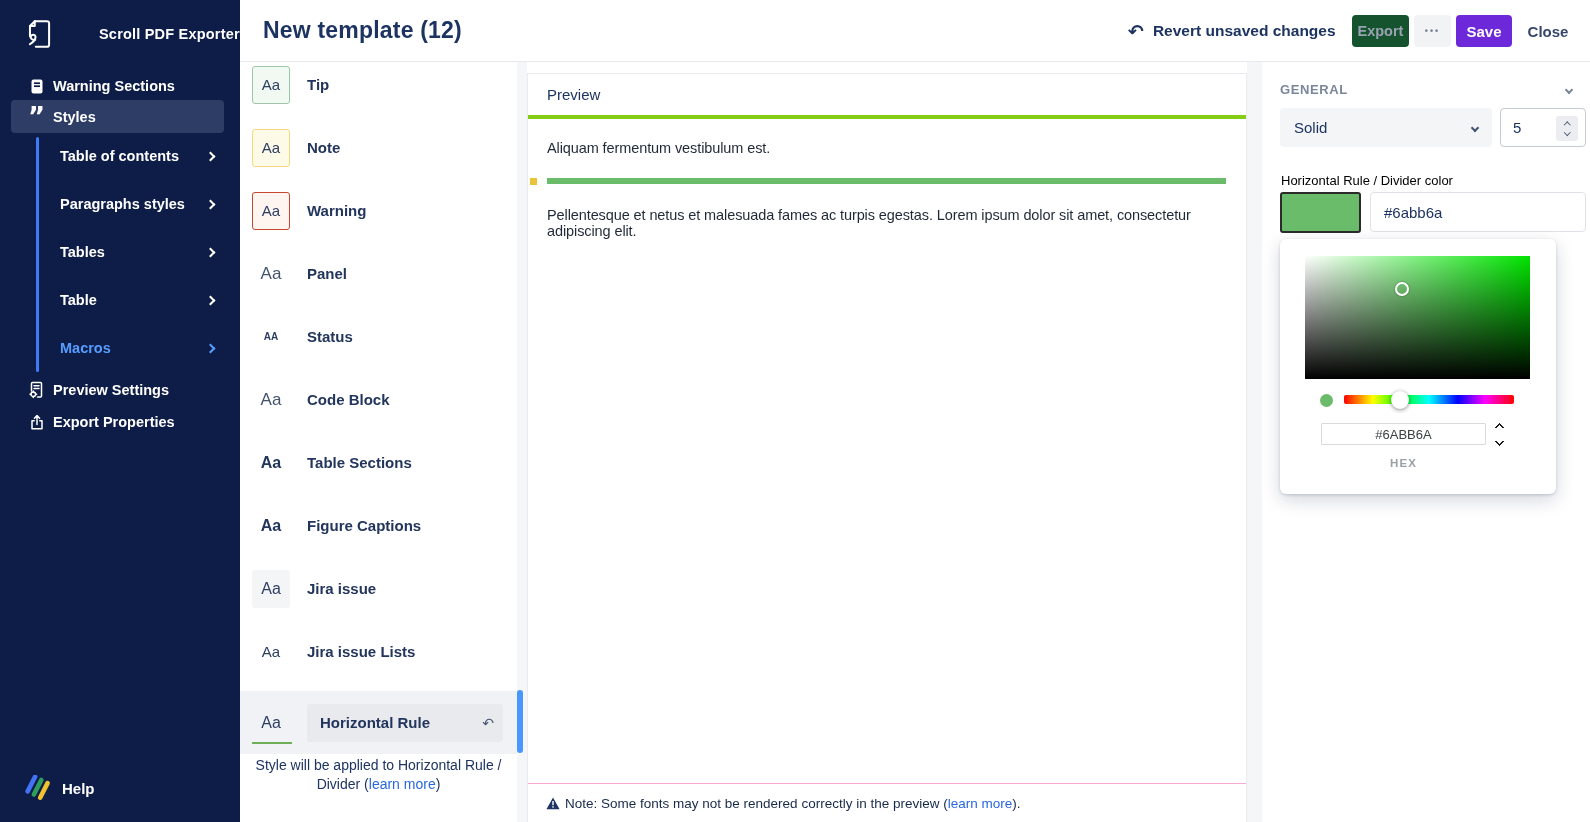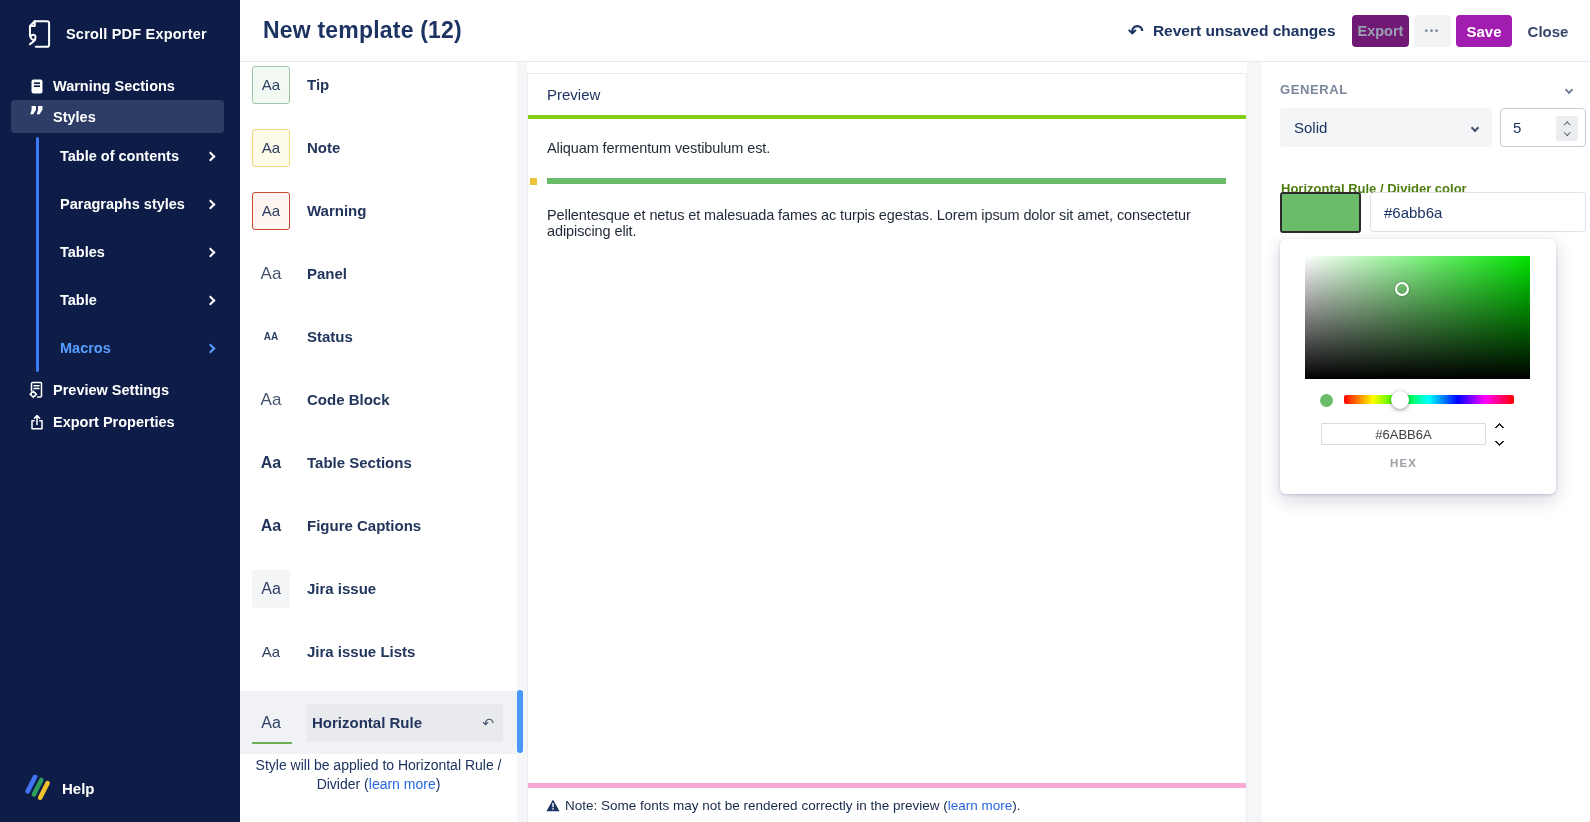--- a/index.html
+++ b/index.html
@@ -9,7 +9,7 @@
 
   
   .sidebar { position:absolute; left:0; top:0; width:240px; height:822px; background:#0E1D47; color:#fff; }
-  .logo-row { position:absolute; left:0; top:10px; width:240px; height:48px; display:flex; align-items:center; }
+  .logo-row { position:absolute; left:0; top:10px; width:240px; height:48px; display:flex; align-items:center;gap:33px; }
   .logo-ic { margin-left:22px; width:34px; height:34px; }
   .logo-title { margin-left:10px; font-size:14.5px; font-weight:700; letter-spacing:.2px; }
   .nav-item { position:absolute; left:0; width:240px; height:32px; display:flex; align-items:center; cursor:pointer; font-size:14.5px; font-weight:700; }

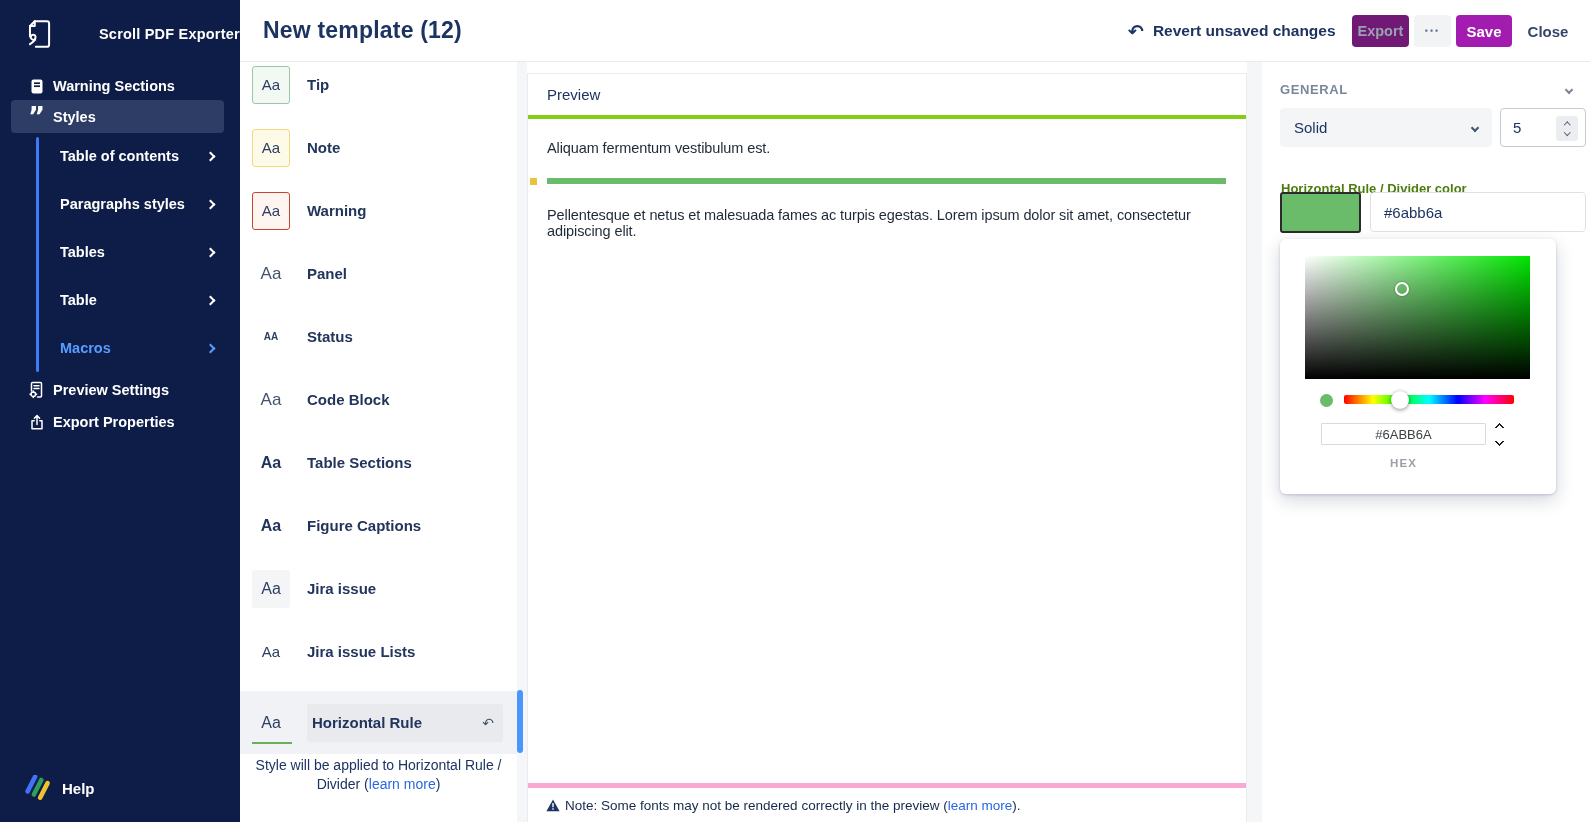--- a/index.html
+++ b/index.html
@@ -35,7 +35,7 @@
   .revert .uic { font-size:19px; font-weight:700; margin-right:9px; line-height:1; font-family:"DejaVu Sans",sans-serif; }
   .revert .lbl { font-size:15.5px; font-weight:700; }
   .btn { position:absolute; top:15px; height:32px; border-radius:4px; border:none; display:flex; align-items:center; justify-content:center; font-family:inherit; cursor:pointer; }
-  .btn-export { left:1112px; width:57px; background:#701a75; color:#99A2B1; font-size:14.5px; font-weight:600; cursor:default; }
+  .btn-export { left:1112px; width:57px; background:#14532d; color:#99A2B1; font-size:14.5px; font-weight:600; cursor:default; }
   .btn-more { left:1174px; width:37px; background:#F2F3F5; color:#6F7C93; font-size:9px; letter-spacing:2px; font-weight:700; }
   .btn-save { left:1216px; width:56px; background:#a21caf; color:#fff; font-size:15px; font-weight:700; }
   .btn-close { left:1282px; width:52px; background:transparent; color:#36456A; font-size:15px; font-weight:600; }

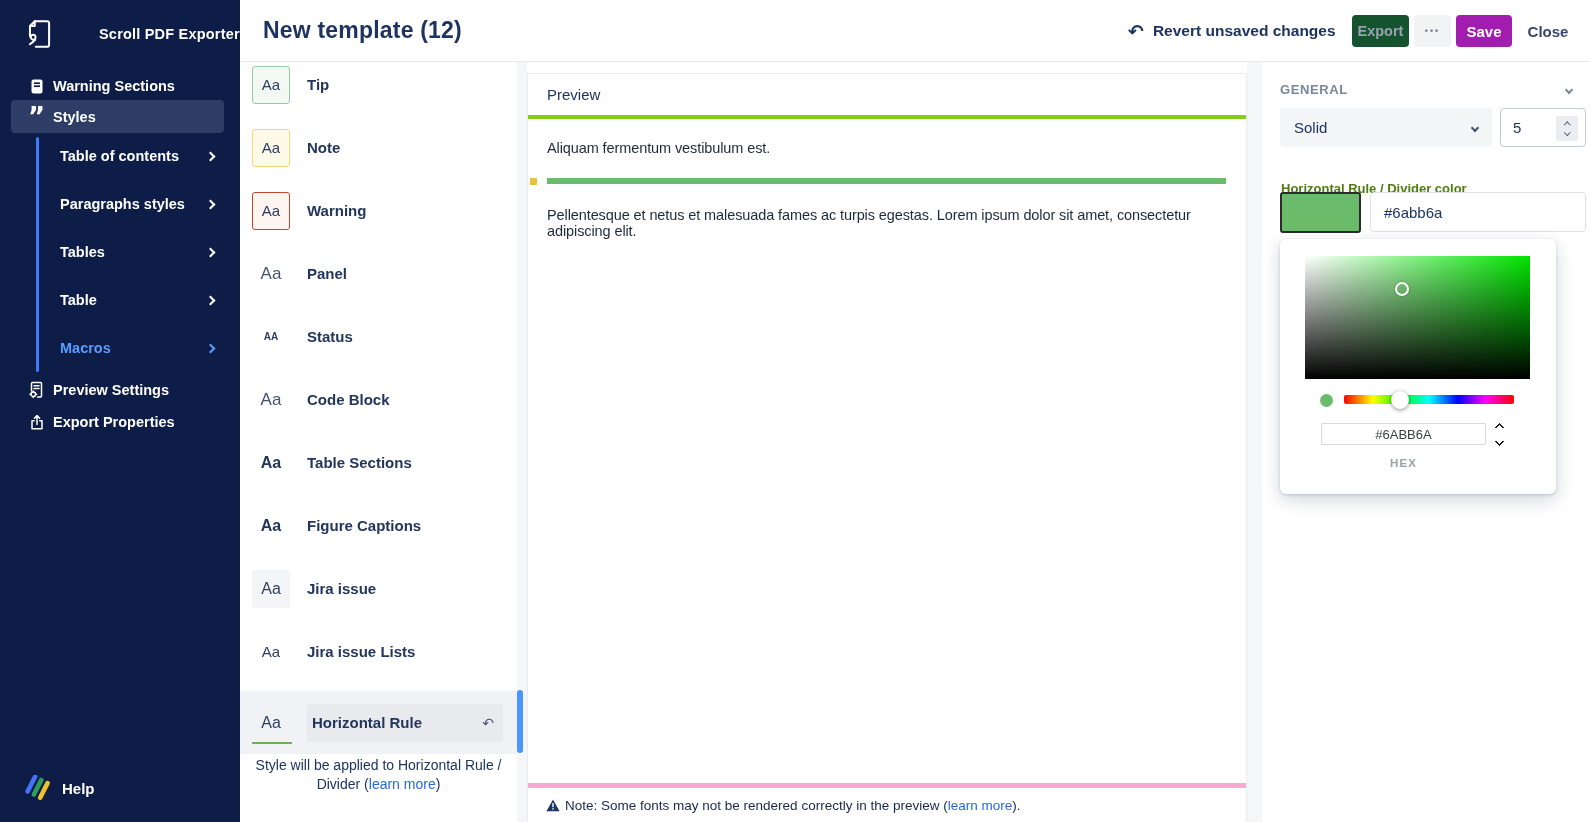--- a/index.html
+++ b/index.html
@@ -37,7 +37,7 @@
   .btn { position:absolute; top:15px; height:32px; border-radius:4px; border:none; display:flex; align-items:center; justify-content:center; font-family:inherit; cursor:pointer; }
   .btn-export { left:1112px; width:57px; background:#14532d; color:#99A2B1; font-size:14.5px; font-weight:600; cursor:default; }
   .btn-more { left:1174px; width:37px; background:#F2F3F5; color:#6F7C93; font-size:9px; letter-spacing:2px; font-weight:700; }
-  .btn-save { left:1216px; width:56px; background:#a21caf; color:#fff; font-size:15px; font-weight:700; }
+  .btn-save { left:1216px; width:56px; background:#6d28d9; color:#fff; font-size:15px; font-weight:700; }
   .btn-close { left:1282px; width:52px; background:transparent; color:#36456A; font-size:15px; font-weight:600; }
 
   

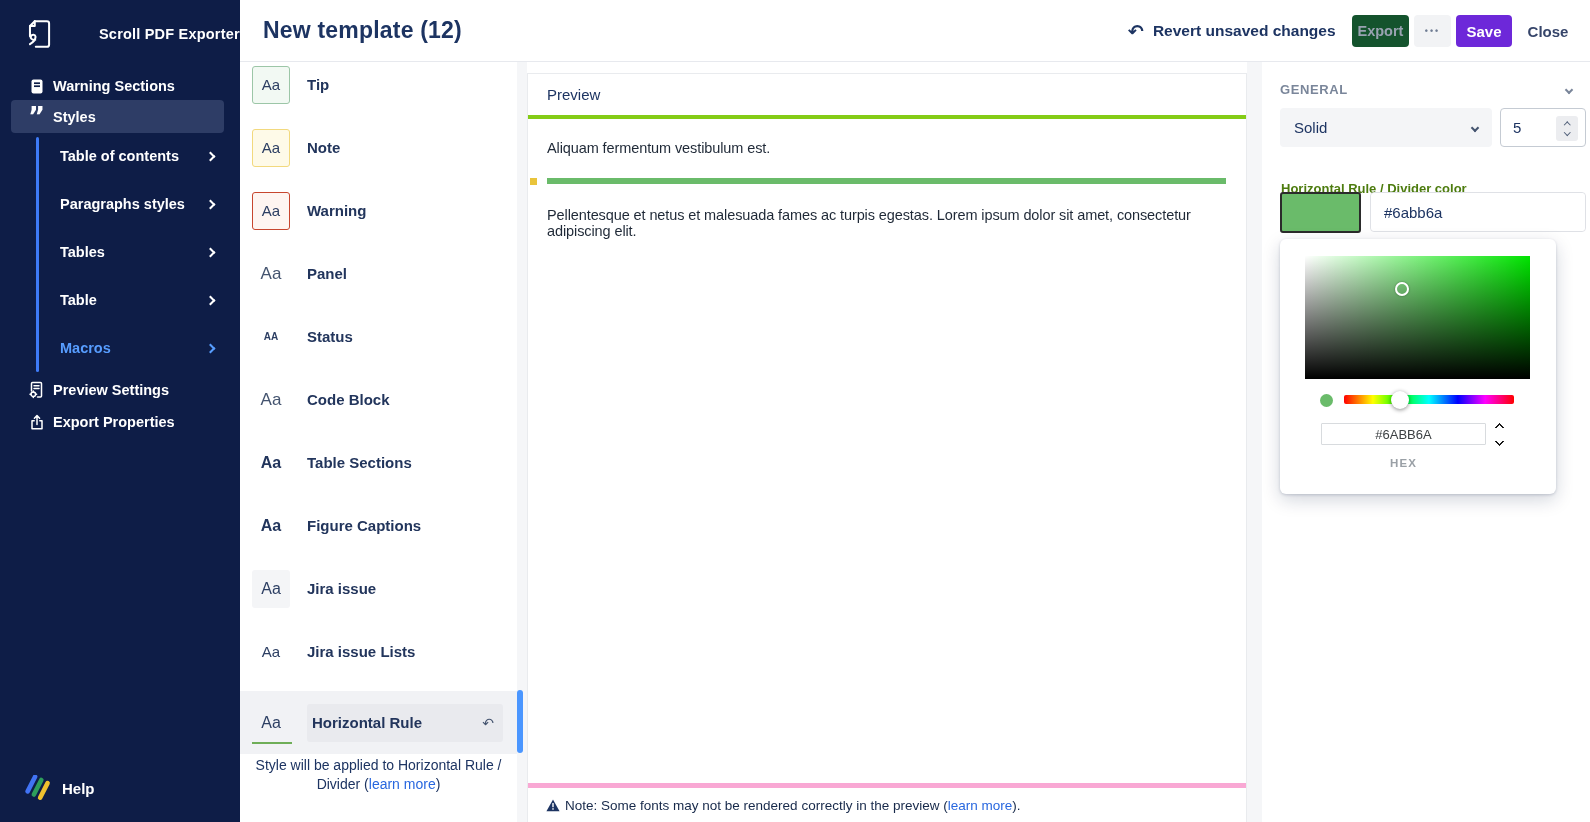--- a/index.html
+++ b/index.html
@@ -90,7 +90,7 @@
   .numwrap input { position:absolute; left:12px; top:0; width:36px; height:100%; border:none; outline:none; font-size:15px; color:#1D3462; font-family:inherit; background:transparent; }
   .numstep { position:absolute; right:7px; top:7px; width:22px; height:25px; background:#ECEDF0; border-radius:3px; display:flex; flex-direction:column; align-items:center; justify-content:center; gap:3px; cursor:pointer; }
   .numstep .chev { width:4.5px; height:4.5px; border-width:1.6px; color:#505F79; }
-  .color-label { position:absolute; left:19px; top:119px; font-size:13px; font-weight:700; color:#4d7c0f; }
+  .color-label { position:absolute; left:19px; top:111px; font-size:13px; font-weight:400; color:#000000; }
   .swatch { position:absolute; left:18px; top:130px; width:81px; height:41px; border:2px solid #2B2B2B; border-radius:3px; cursor:pointer; }
   .hexfield { position:absolute; left:108px; top:130px; width:216px; height:40px; border:1px solid #DFE1E6; border-radius:4px; }
   .hexfield input { width:100%; height:100%; border:none; outline:none; padding-left:13px; font-size:15px; color:#1D3462; font-family:inherit; border-radius:4px; }

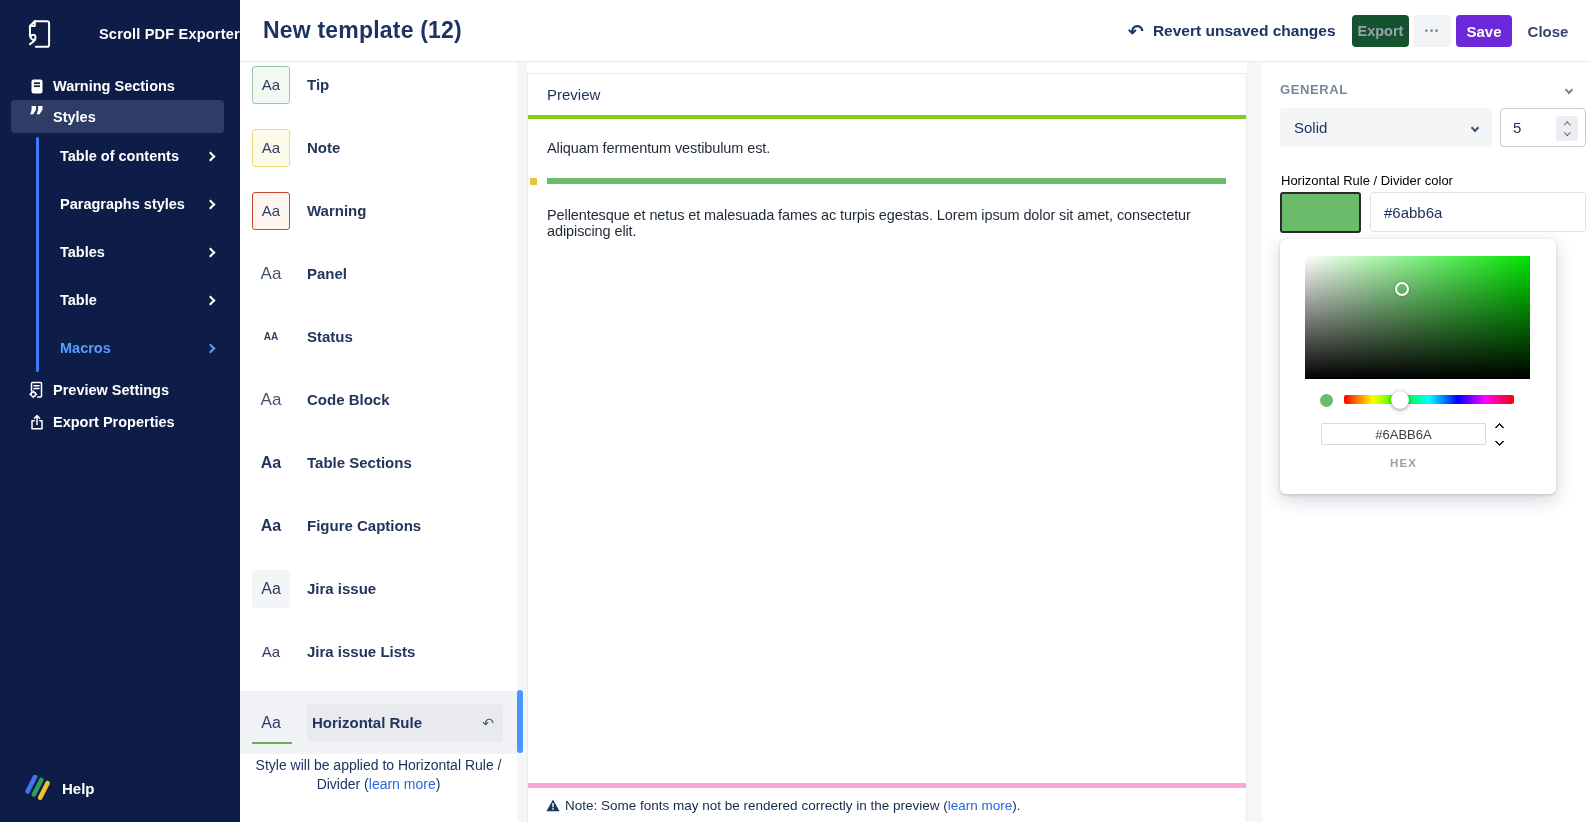--- a/index.html
+++ b/index.html
@@ -60,7 +60,7 @@
   .srow.selected { background:#F1F2F5; }
   .hr-underline { position:absolute; left:12px; top:51px; width:40px; height:2px; background:#6FAE58; }
   .label-strip { position:absolute; left:67px; top:12.5px; width:196px; height:38px; background:#E9EAEE; border-radius:3px; display:flex; align-items:center; }
-  .label-strip .txt { margin-left:5px; font-size:15px; font-weight:700; color:#22355C; }
+  .label-strip .txt { margin-left:13px; font-size:15px; font-weight:700; color:#22355C; }
   .label-strip .uic { position:absolute; right:9px; font-size:14px; color:#44546F; font-family:"DejaVu Sans",sans-serif; cursor:pointer; }
   .list-footer { position:absolute; left:0; top:694px; width:277px; text-align:center; font-size:14px; color:#1D3462; line-height:19px; padding:0 14px; }
   a.link { color:#2867DF; text-decoration:none; cursor:pointer; }

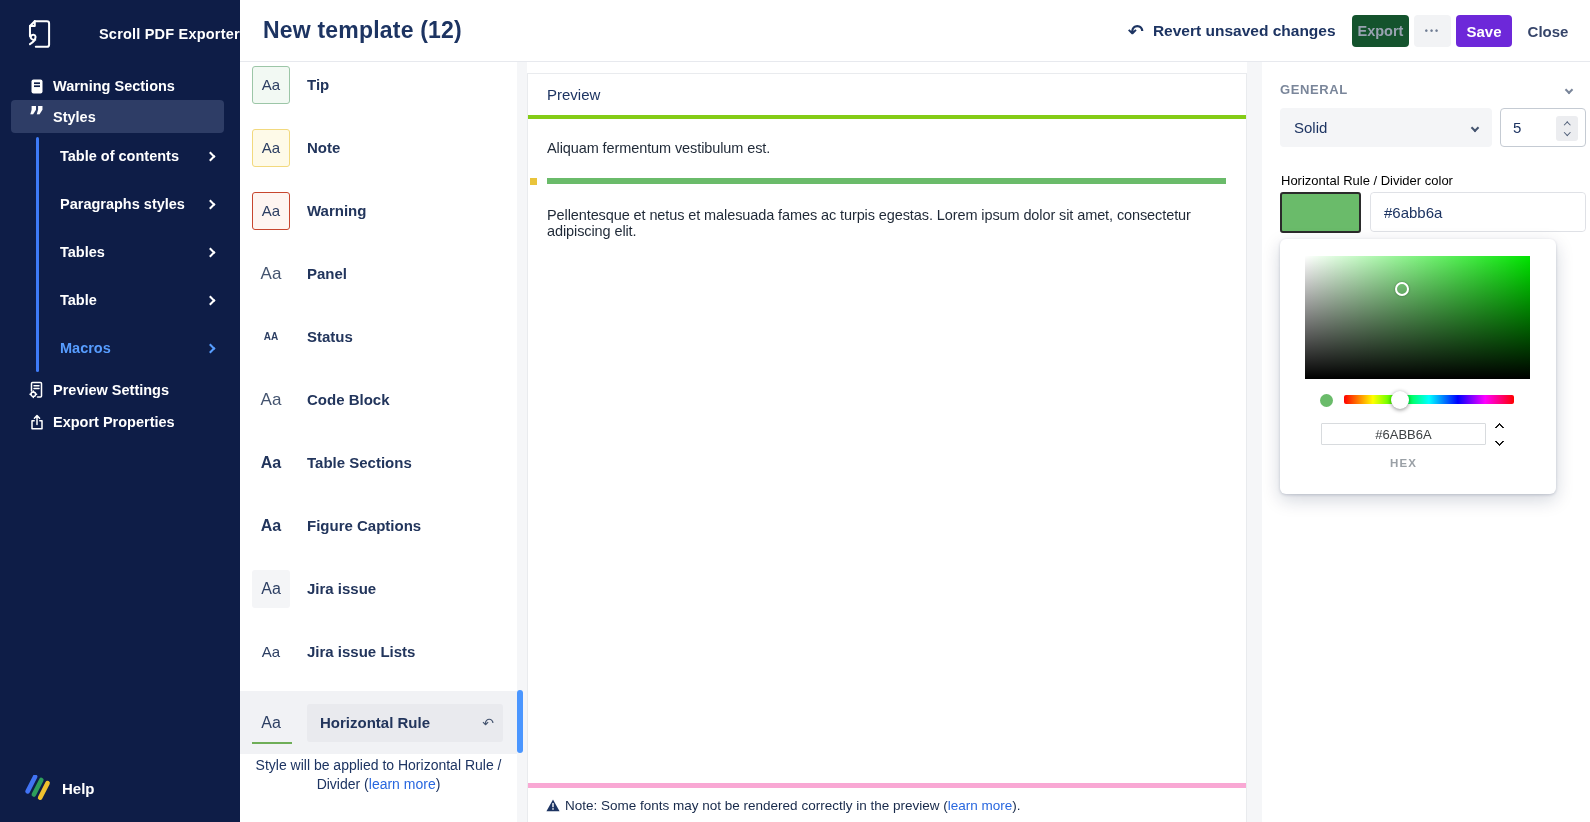--- a/index.html
+++ b/index.html
@@ -74,7 +74,7 @@
   .pv-p2 { top:133px; }
   .pv-rule { position:absolute; left:19px; top:104px; width:679px; height:6px; }
   .pv-marker { position:absolute; left:2px; top:104px; width:7px; height:7px; background:#E9C43B; }
-  .pv-footer { position:absolute; left:0; top:709px; width:100%; height:40px; border-top:5px solid #f9a8d4; display:flex; align-items:center; }
+  .pv-footer { position:absolute; left:0; top:709px; width:100%; height:40px; border-top:1px solid #f9a8d4; display:flex; align-items:center; }
   .pv-footer .warn { margin-left:18px; margin-right:5px; display:flex; }
   .pv-footer .ntext { font-size:13.5px; color:#17294A; }
 

